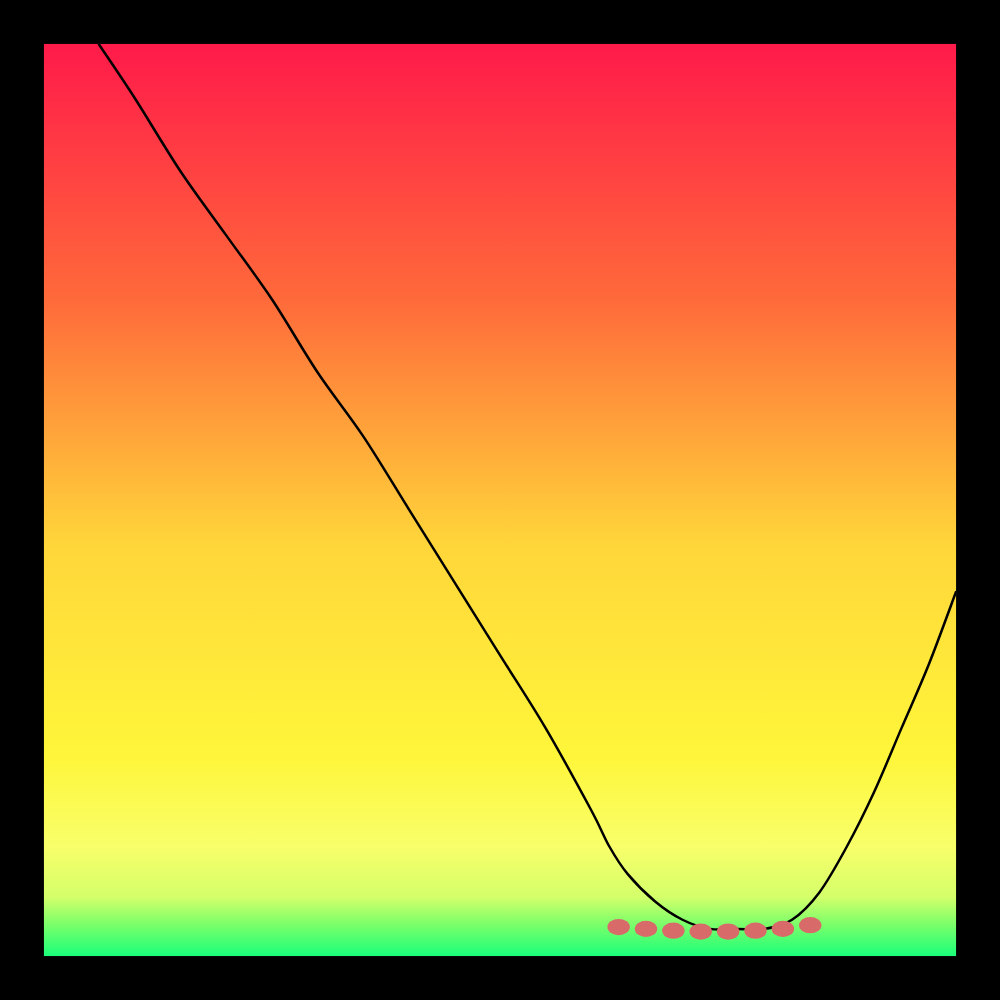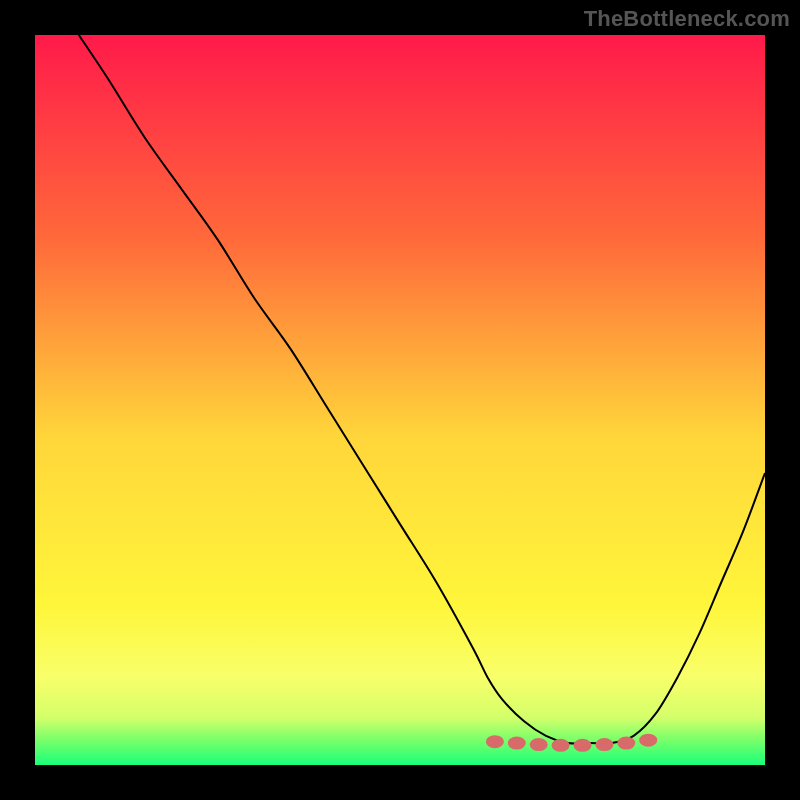--- a/index.html
+++ b/index.html
@@ -44,7 +44,6 @@
 <body>
 
 <div class="container">
-  <div class="attribution">TheBottleneck.com</div>
 
   <div class="plot">
     <svg class="gradient" viewBox="0 0 730 730" preserveAspectRatio="none">

